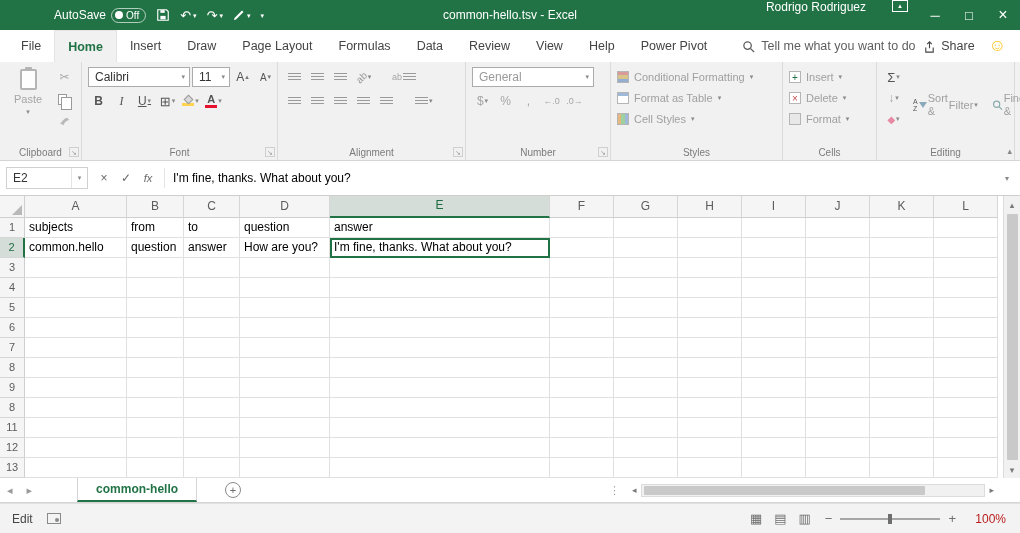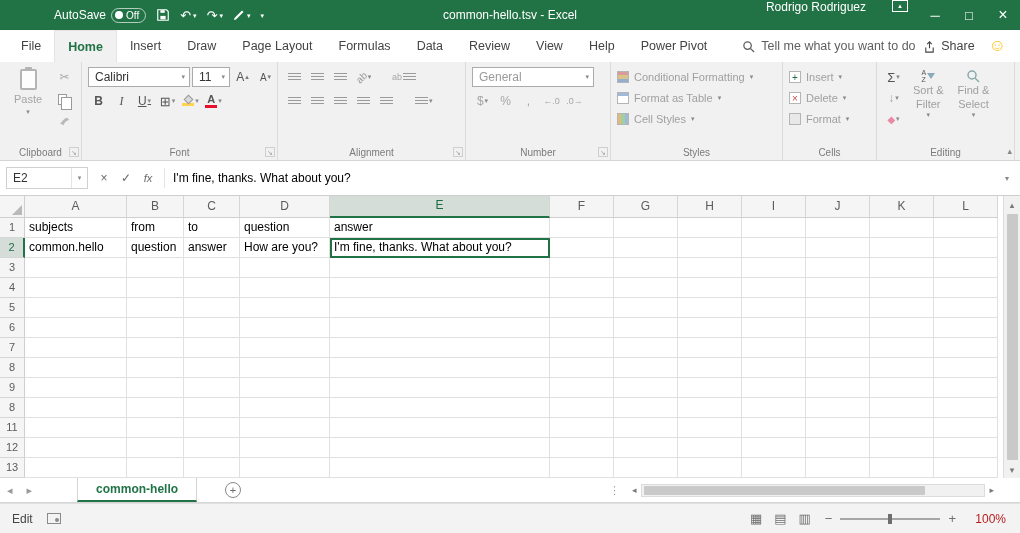--- a/index.html
+++ b/index.html
@@ -64,7 +64,7 @@
   .sq-ins::after { content:"+"; position:absolute; inset:0; color:#1e7145; font-size:10px; line-height:11px; text-align:center; }
   .sq-del { position:relative; background:#fff; }
   .sq-del::after { content:"\00d7"; position:absolute; inset:0; color:#c0504d; font-size:10px; line-height:11px; text-align:center; }
-  .bigbtn { display:flex; flex-direction:column; align-items:center; justify-content:flex-start; font-size:11px; color:#a0a0a0; padding:2px 5px; gap:1px; line-height:1.15; }
+  .bigbtn { display:flex; flex-direction:row; align-items:center; justify-content:flex-start; font-size:11px; color:#a0a0a0; padding:2px 5px; gap:1px; line-height:1.15; }
   .azcol { display:inline-flex; flex-direction:column; font-size:7px; color:#555; line-height:1; margin-right:1px; }
   .funnel { width:0; height:0; border-left:4px solid transparent; border-right:4px solid transparent; border-top:6px solid #8ab; display:inline-block; }
   .ribbon-collapse { position:absolute; right:8px; bottom:4px; font-size:9px; color:#8a8a8a; }

